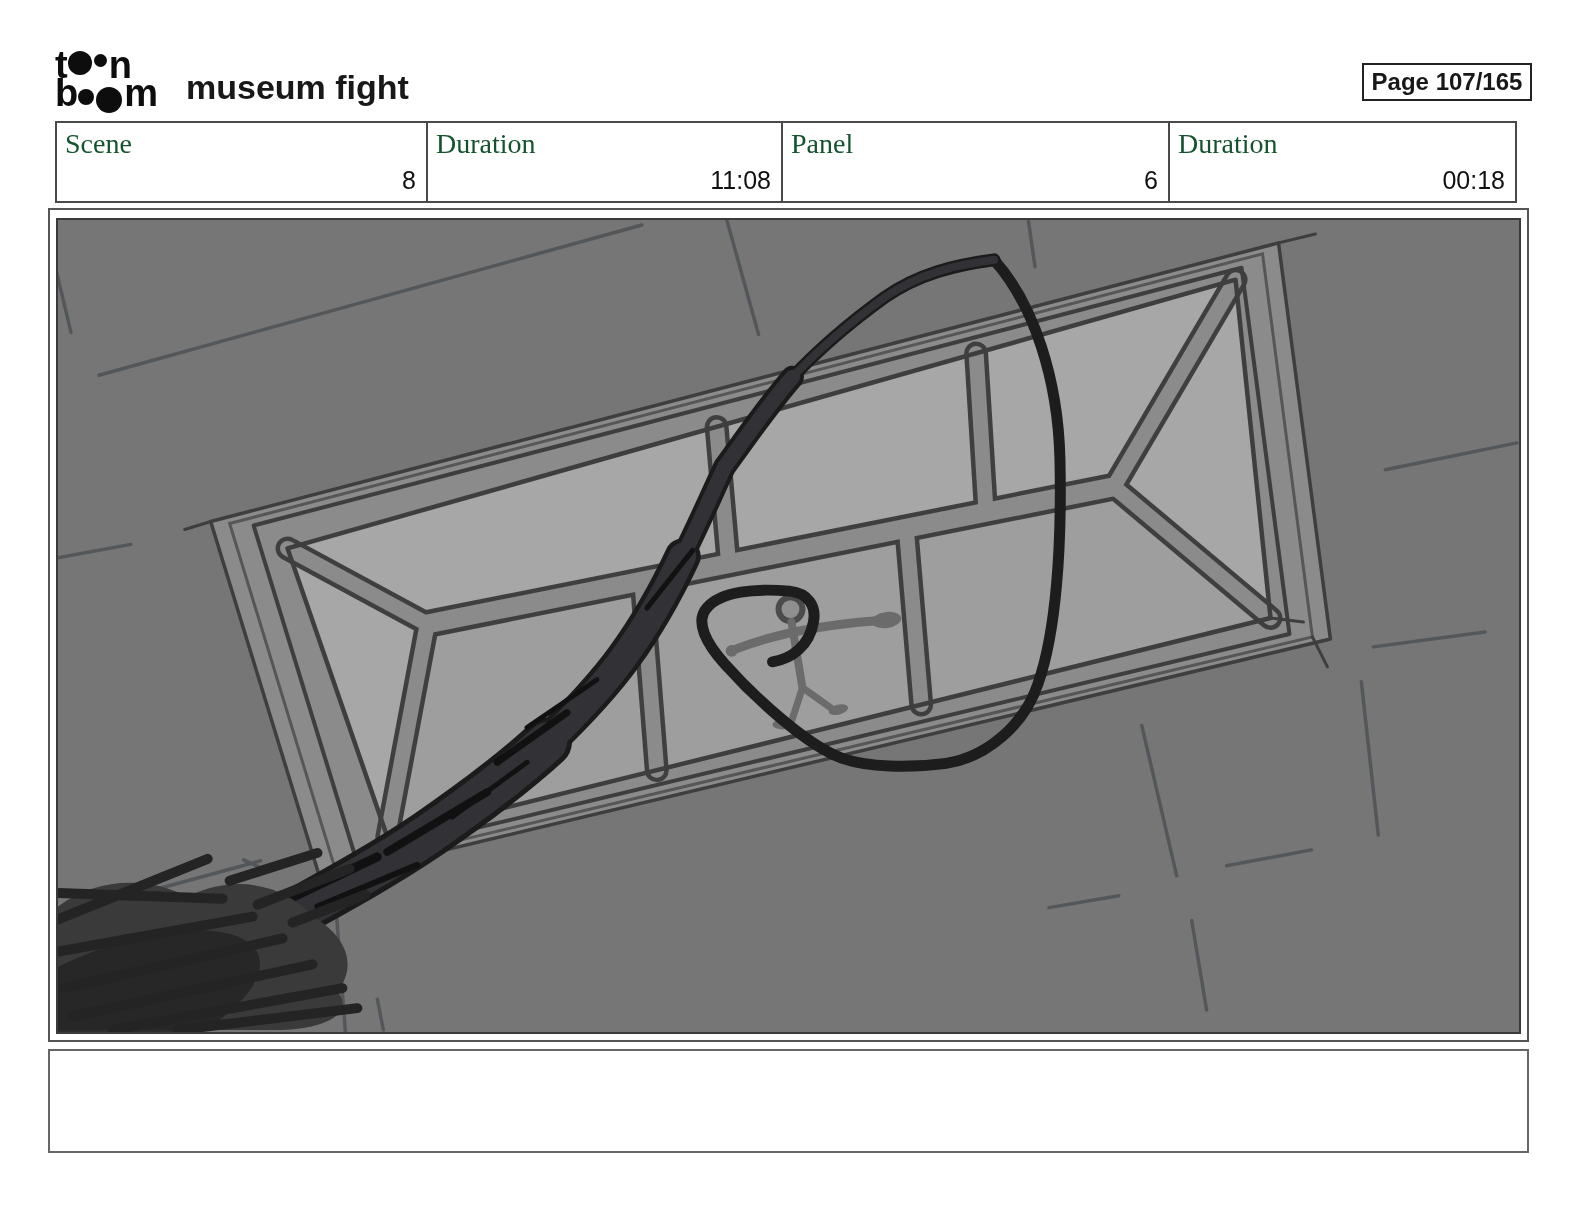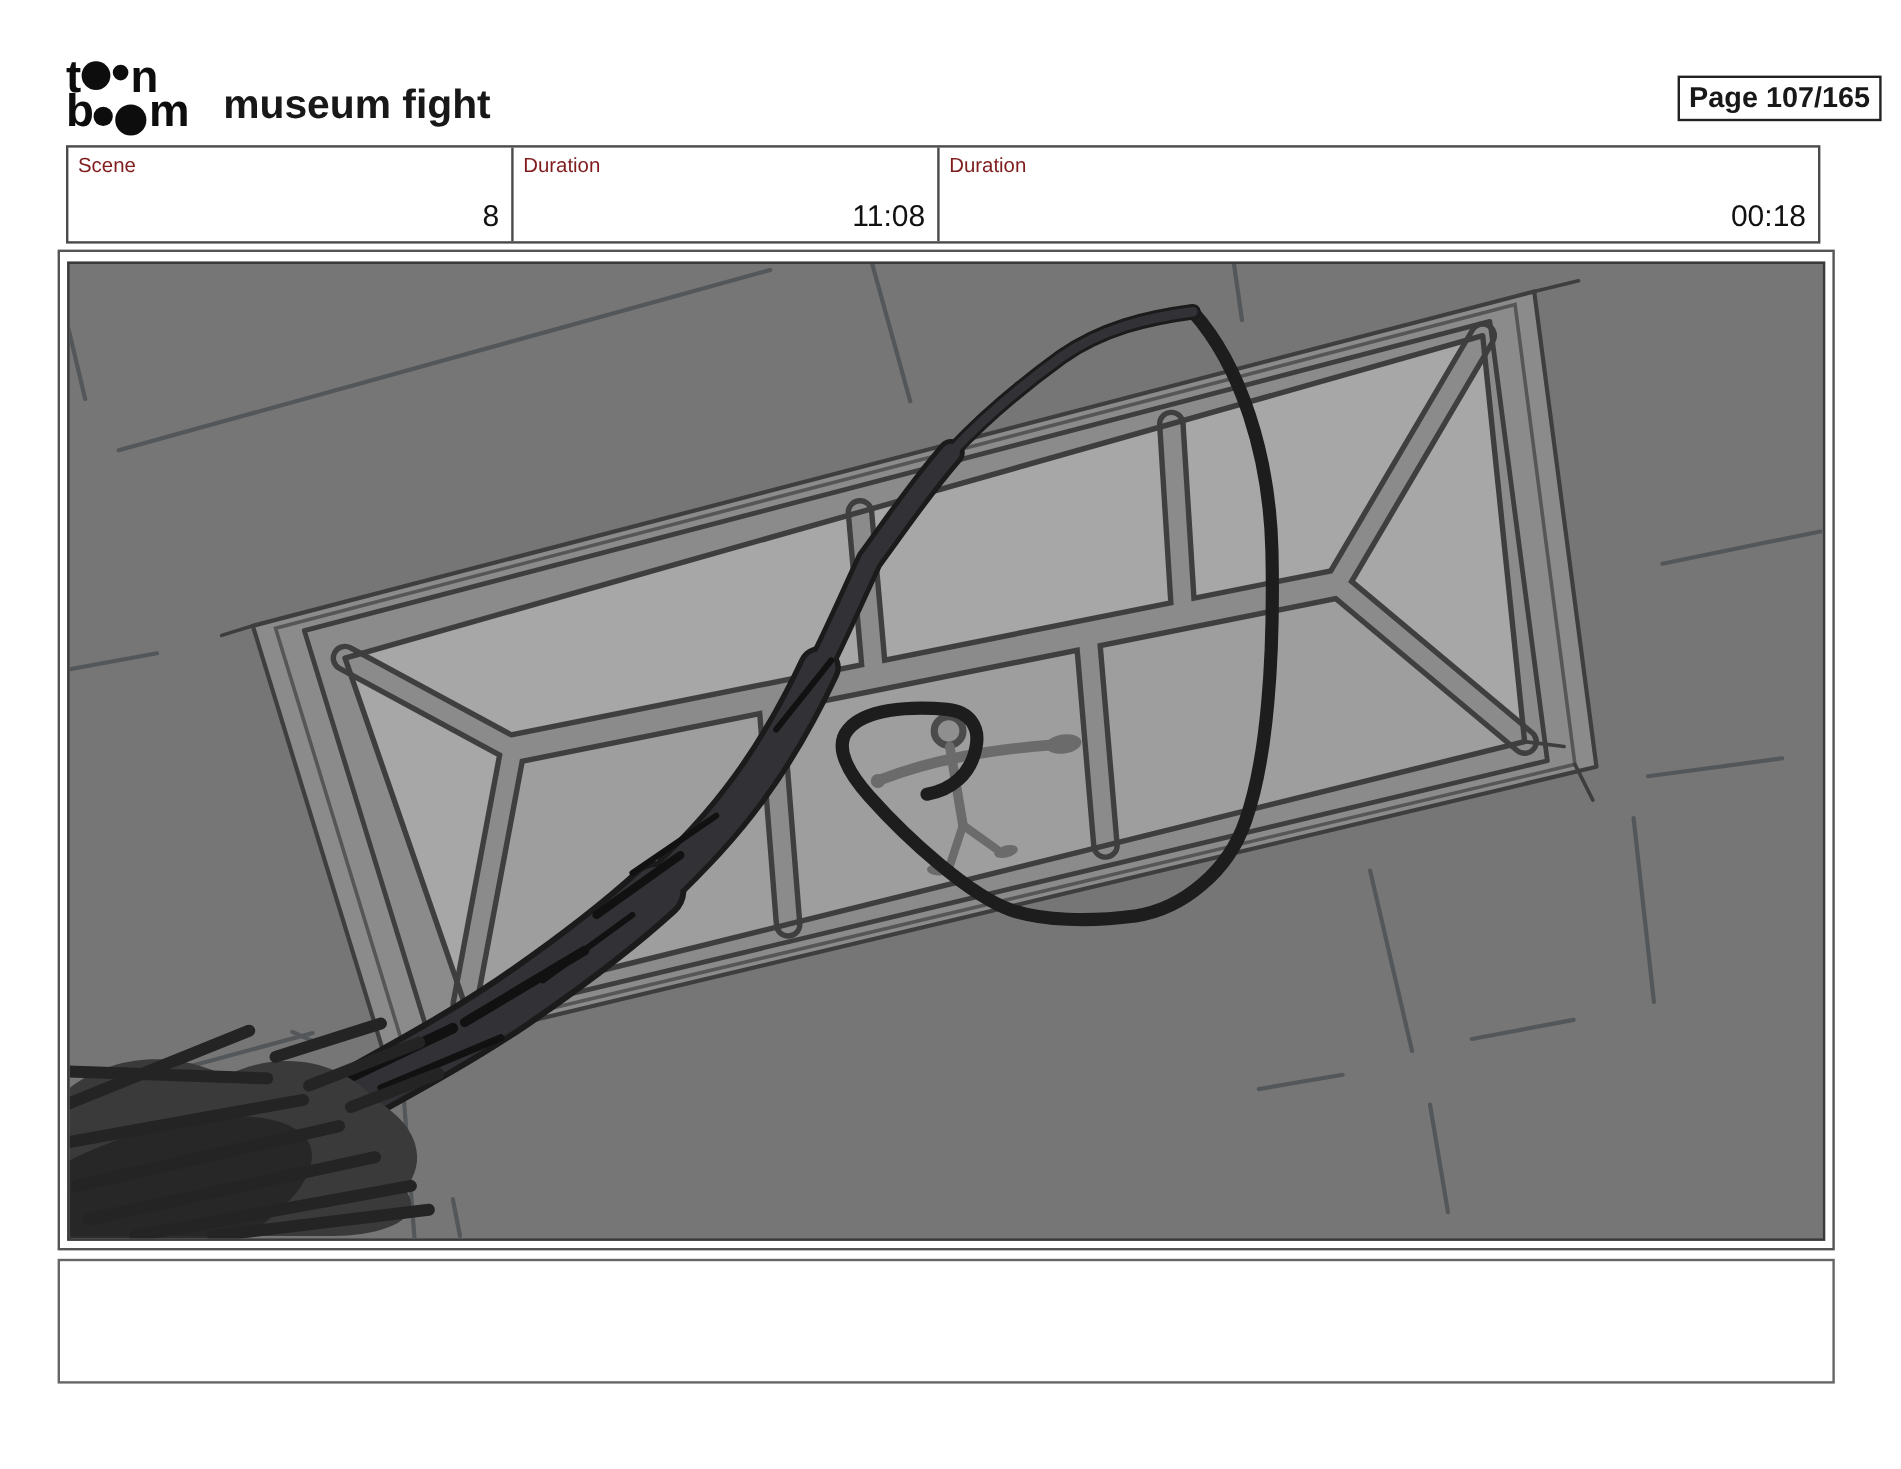--- a/index.html
+++ b/index.html
@@ -28,7 +28,7 @@
   .title{position:absolute;left:186px;top:68px;font-size:34px;font-weight:700;}
   .page-box{position:absolute;left:1362px;top:63px;width:170px;height:38px;
     border:2px solid #222;display:flex;align-items:center;justify-content:center;
-    font-size:24px;font-weight:700;background:#fff;margin-left:36px;}
+    font-size:24px;font-weight:700;background:#fff;}
 
   
   .info-row{position:absolute;left:55px;top:121px;width:1462px;height:82px;

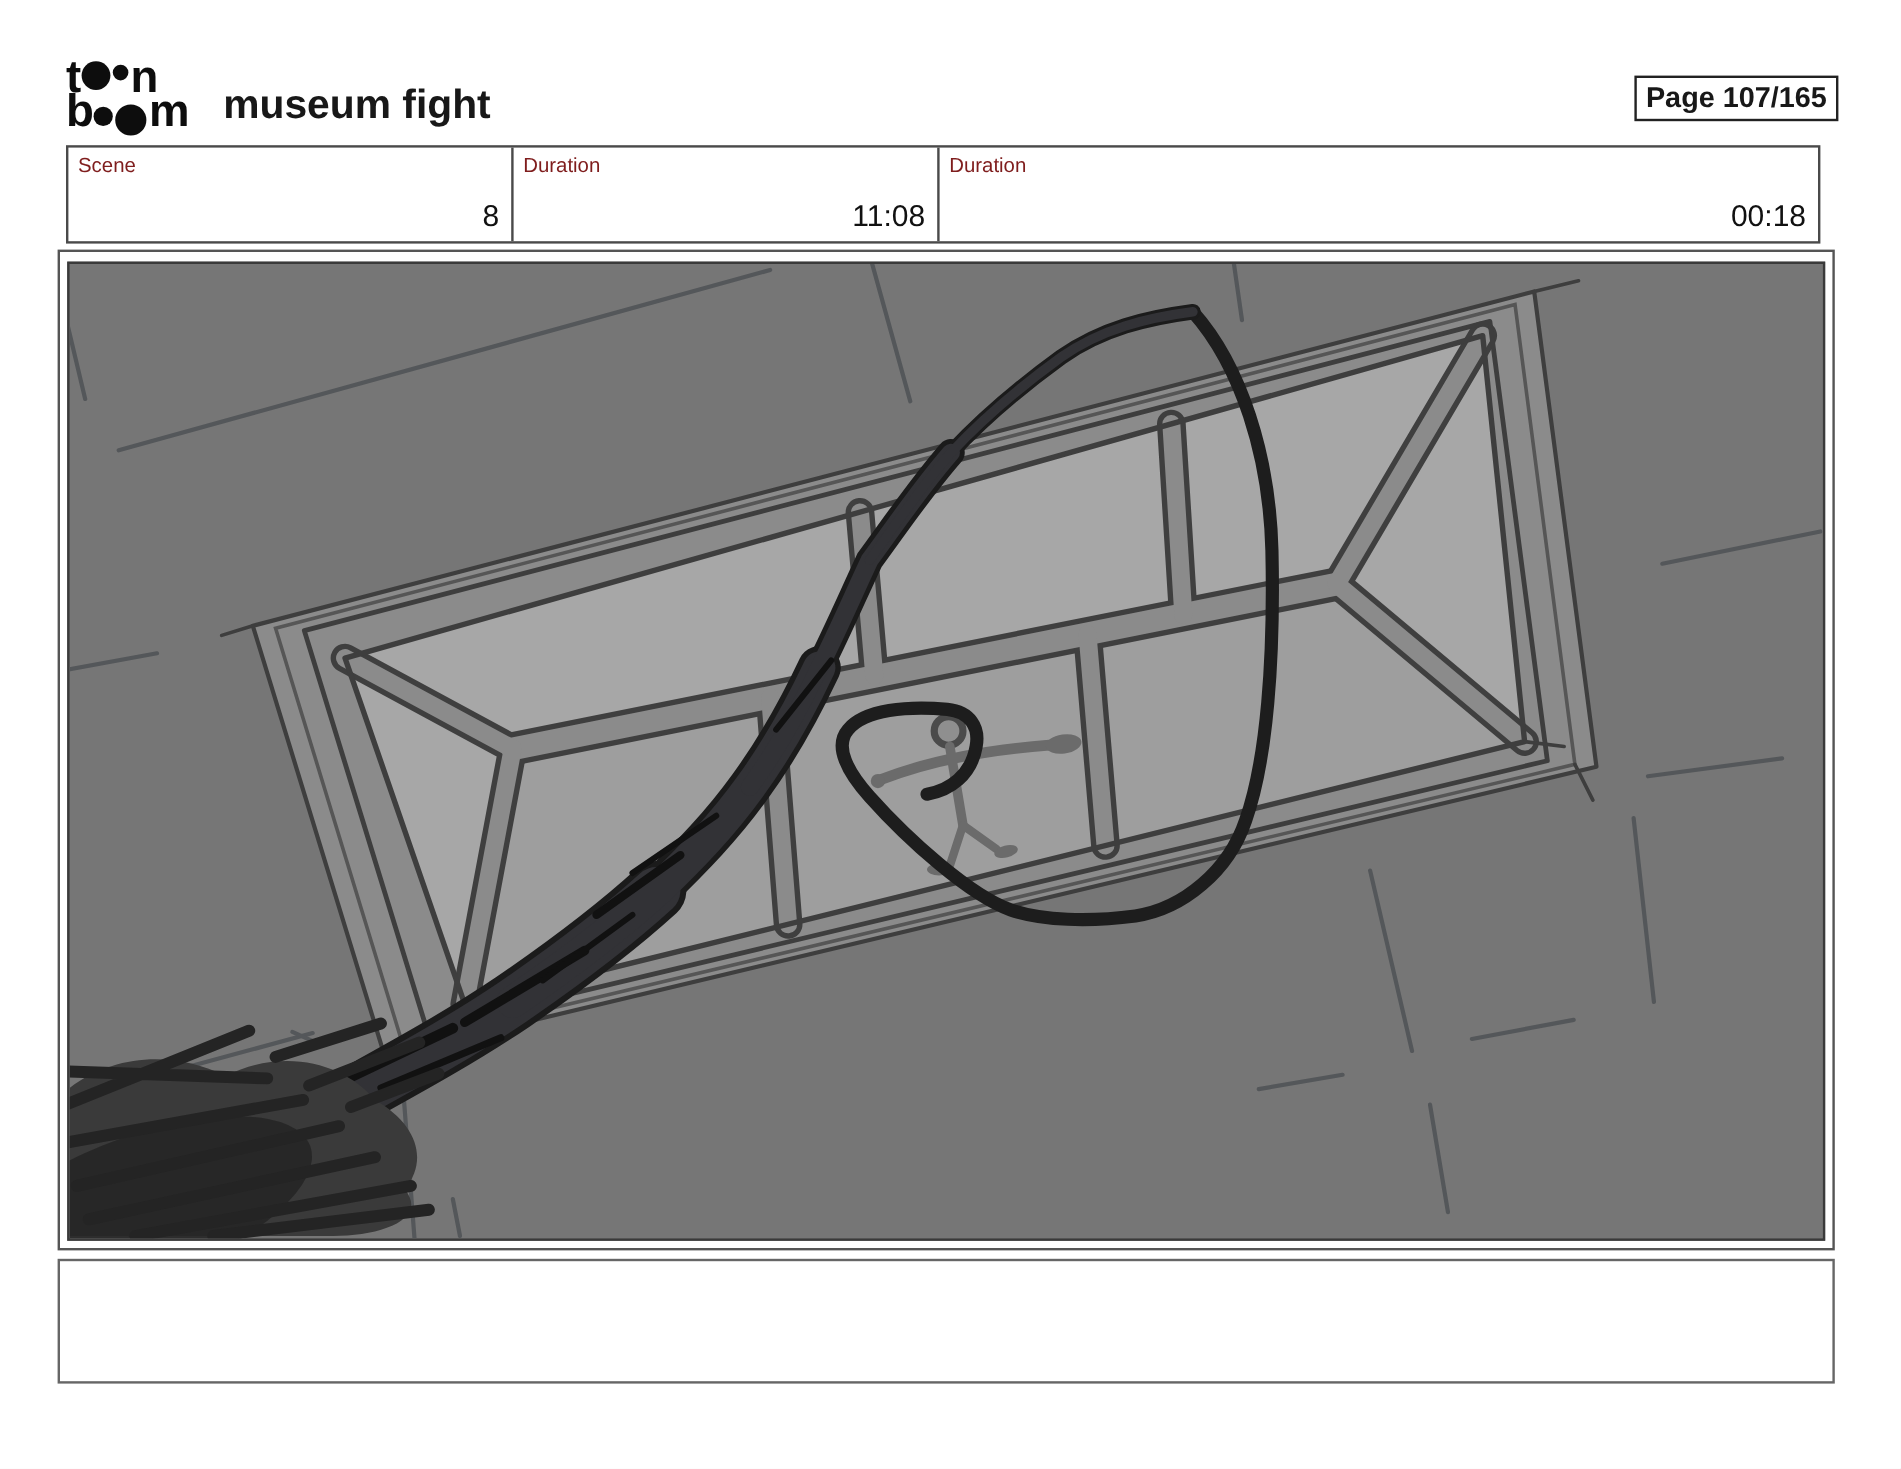--- a/index.html
+++ b/index.html
@@ -35,7 +35,7 @@
     border:2px solid var(--c-table_border);display:flex;background:#fff;}
   .cell{position:relative;height:100%;border-left:2px solid var(--c-table_border);}
   .cell:first-child{border-left:none;}
-  .cell-label{position:absolute;left:8px;top:5px;font-size:17px;color:#7f1d1d;}
+  .cell-label{position:absolute;left:8px;top:5px;font-size:28px;color:#14532d;font-family:Liberation Serif, serif;}
   .cell-value{position:absolute;right:10px;bottom:6px;font-size:25px;color:#111;}
   .w0{width:369px;} .w1{width:355px;} .w2{width:387px;} .w3{flex:1;}
 

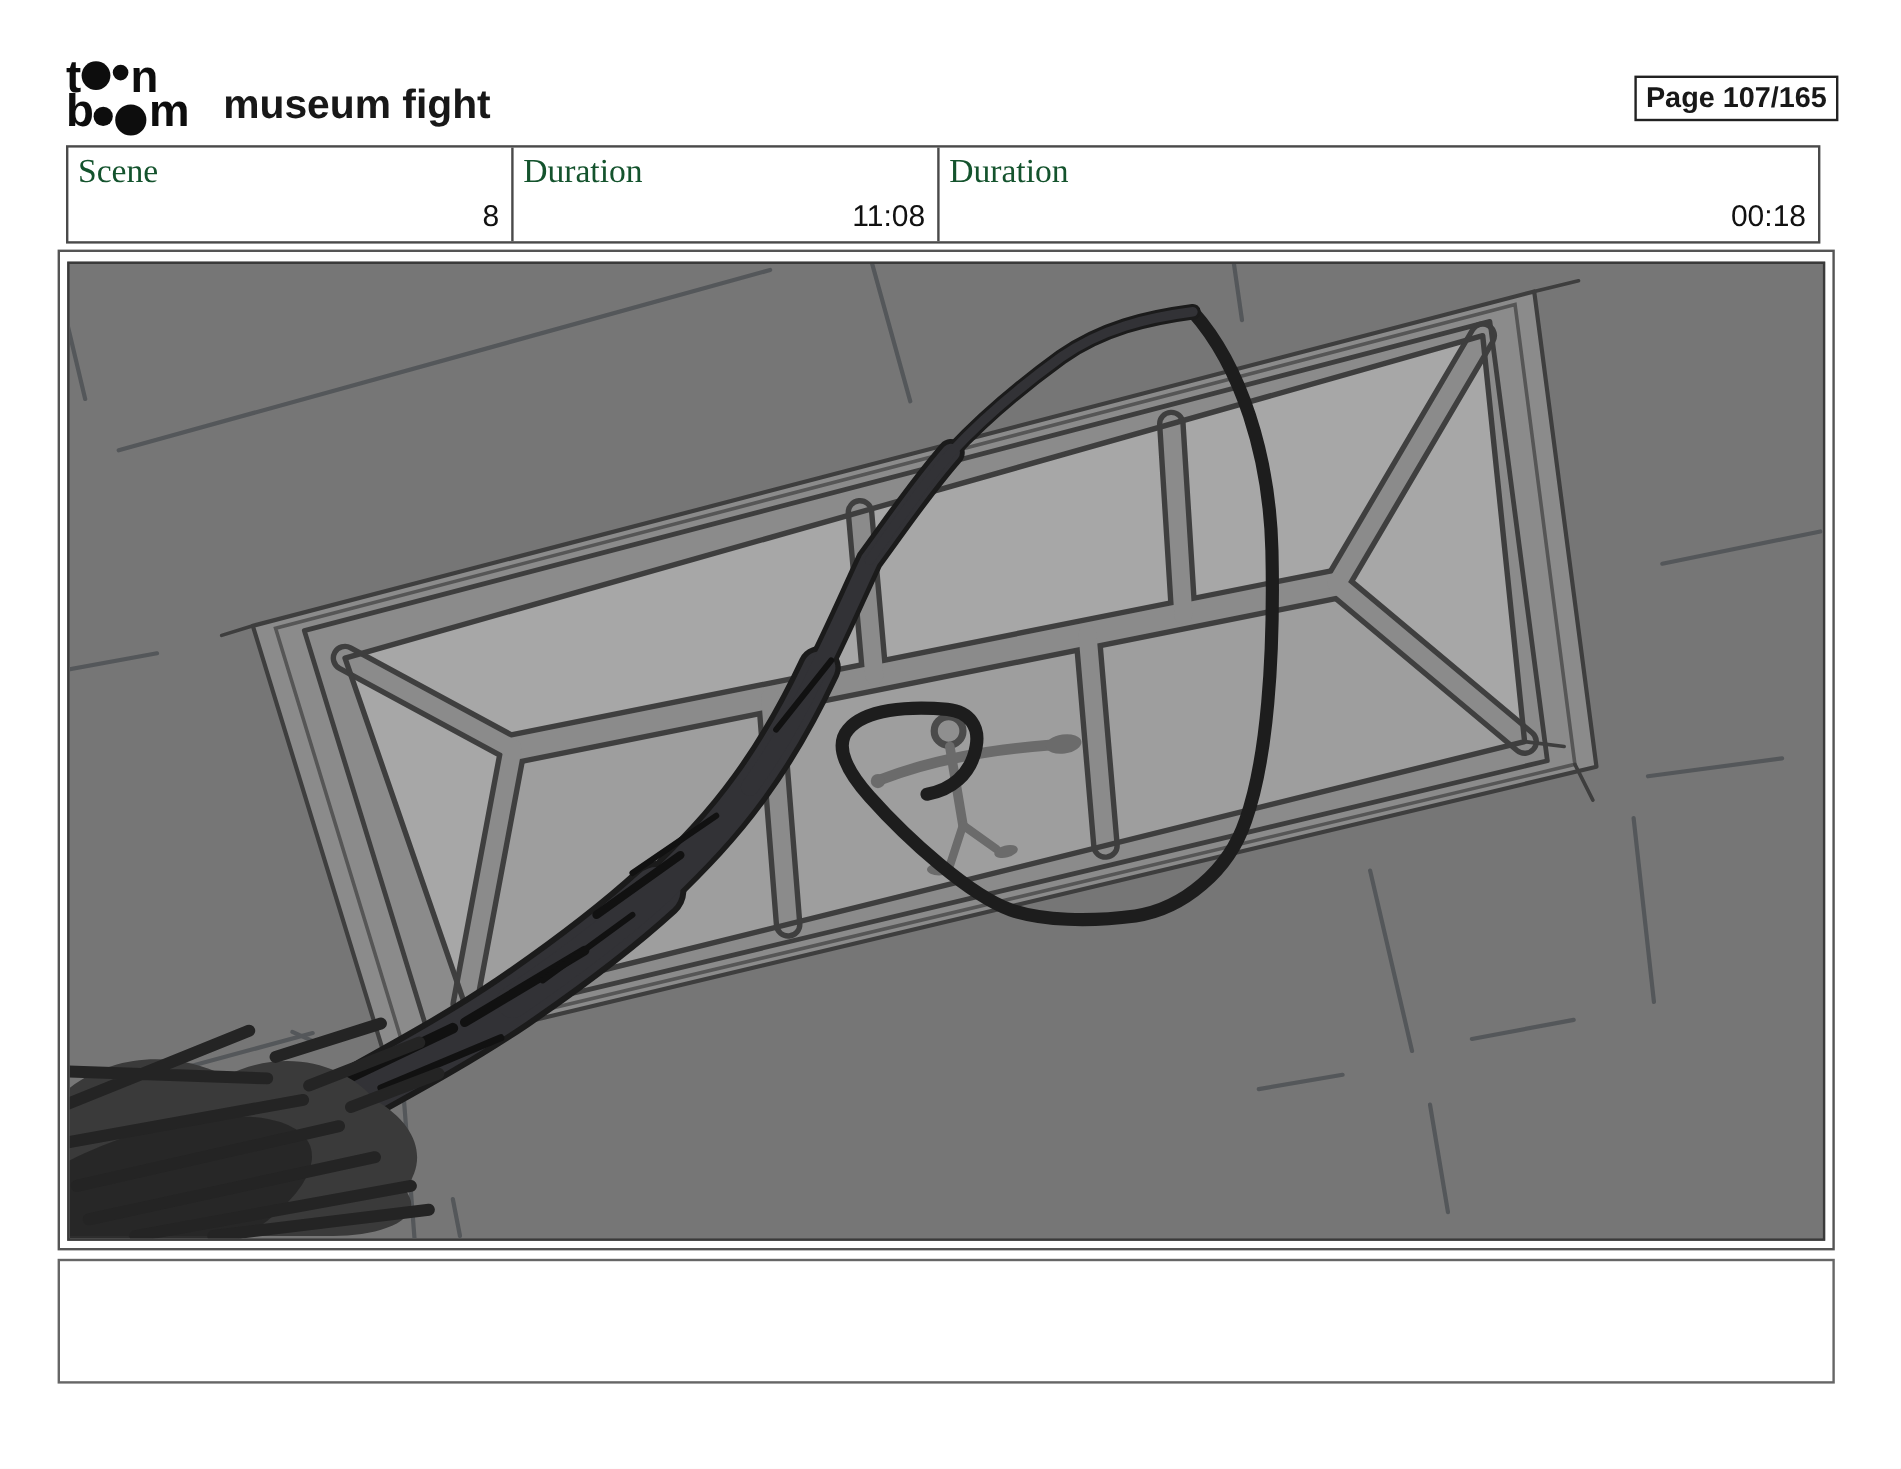--- a/index.html
+++ b/index.html
@@ -98,6 +98,10 @@
       <div class="cell-label">Duration</div>
       <div class="cell-value">11:08</div>
     </div>
+    <div class="cell w2">
+      <div class="cell-label">Panel</div>
+      <div class="cell-value">6</div>
+    </div>
     <div class="cell w3">
       <div class="cell-label">Duration</div>
       <div class="cell-value">00:18</div>

